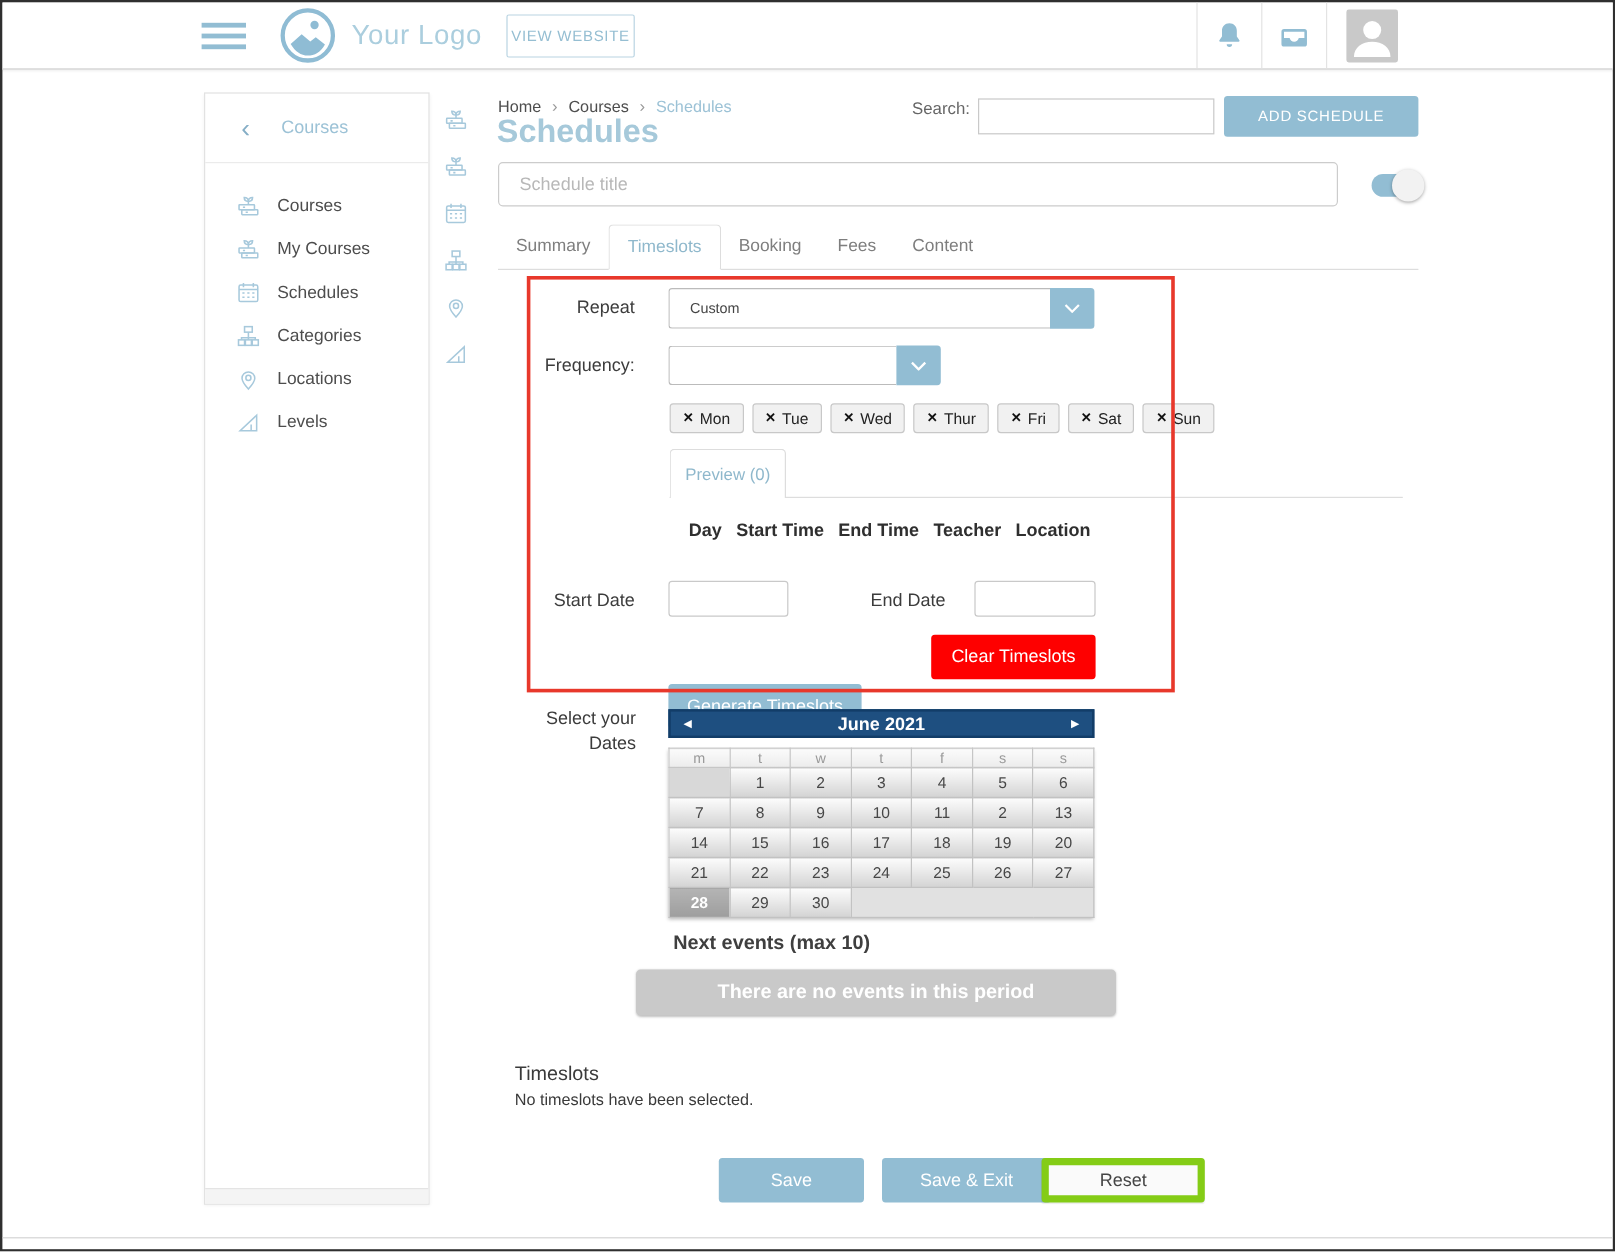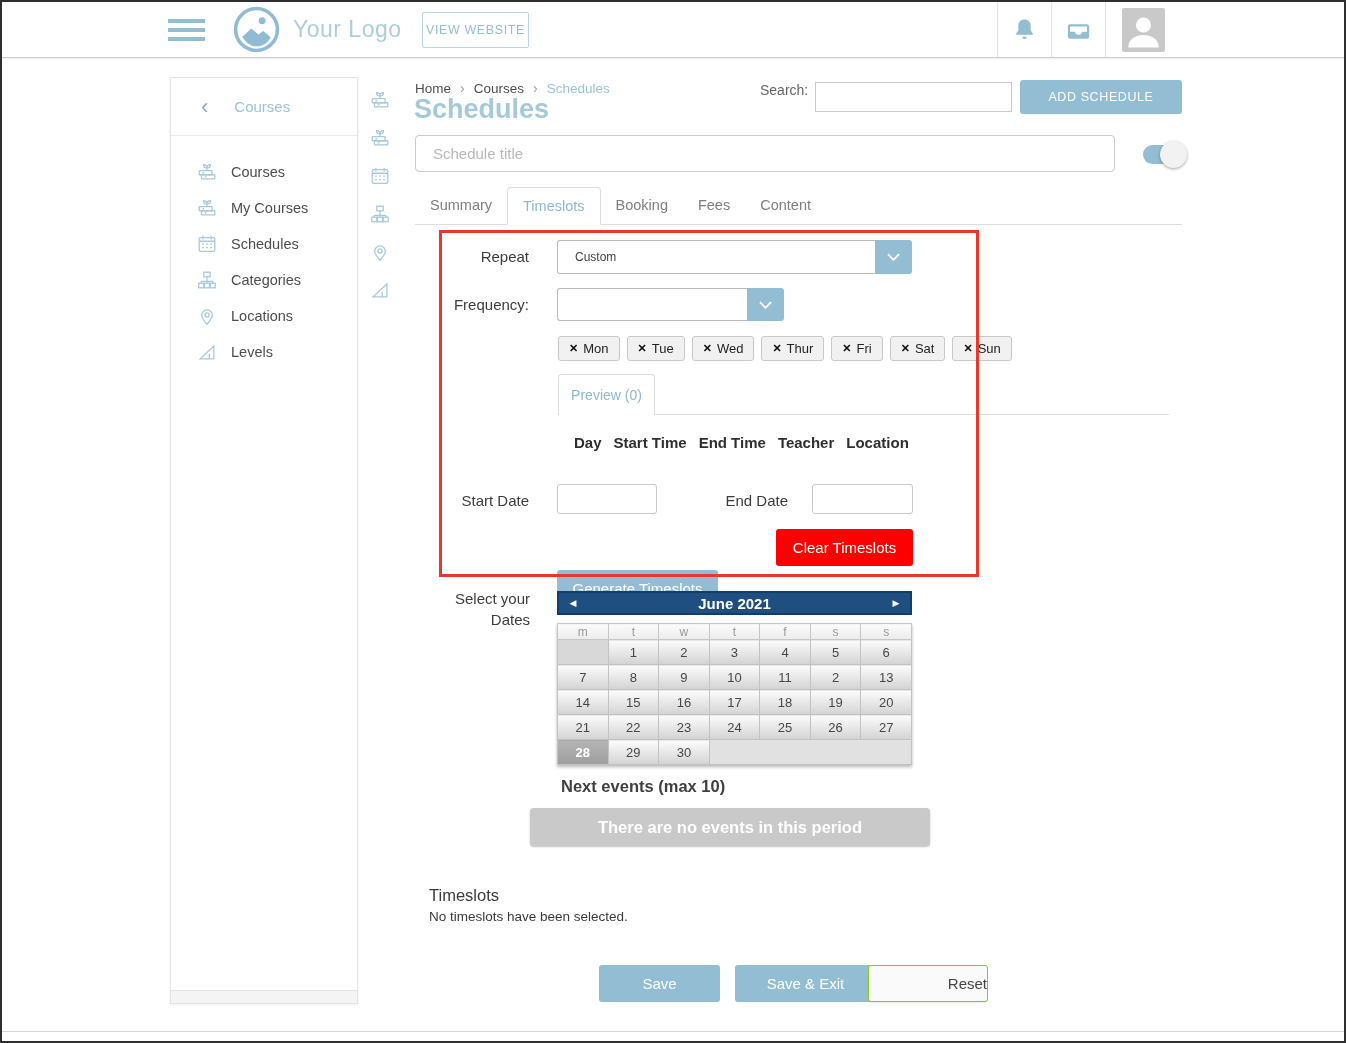--- a/index.html
+++ b/index.html
@@ -135,8 +135,8 @@
 
   .btn-save { position:absolute; left:597px; top:963px; width:121px; height:37px; background:var(--accent,#92bdd3); }
   .btn-save-exit { position:absolute; left:733px; top:963px; width:141px; height:37px; background:var(--accent,#92bdd3); }
-  .btn-reset { position:absolute; left:866px; top:963px; width:120px; height:37px; background:#fafafa;
-         border:1px solid #84cc16; color:#444; box-shadow:0 1px 1px rgba(0,0,0,.08);text-align:right; }
+  .btn-reset { position:absolute; left:866px; top:963px; width:136px; height:37px; background:#fafafa;
+         border:6px solid #84cc16; color:#444; box-shadow:0 1px 1px rgba(0,0,0,.08); }
 
   .bottom-line { position:absolute; left:0; right:0; top:1029px; height:1px; background:#d4d4d4; }
 </style>

